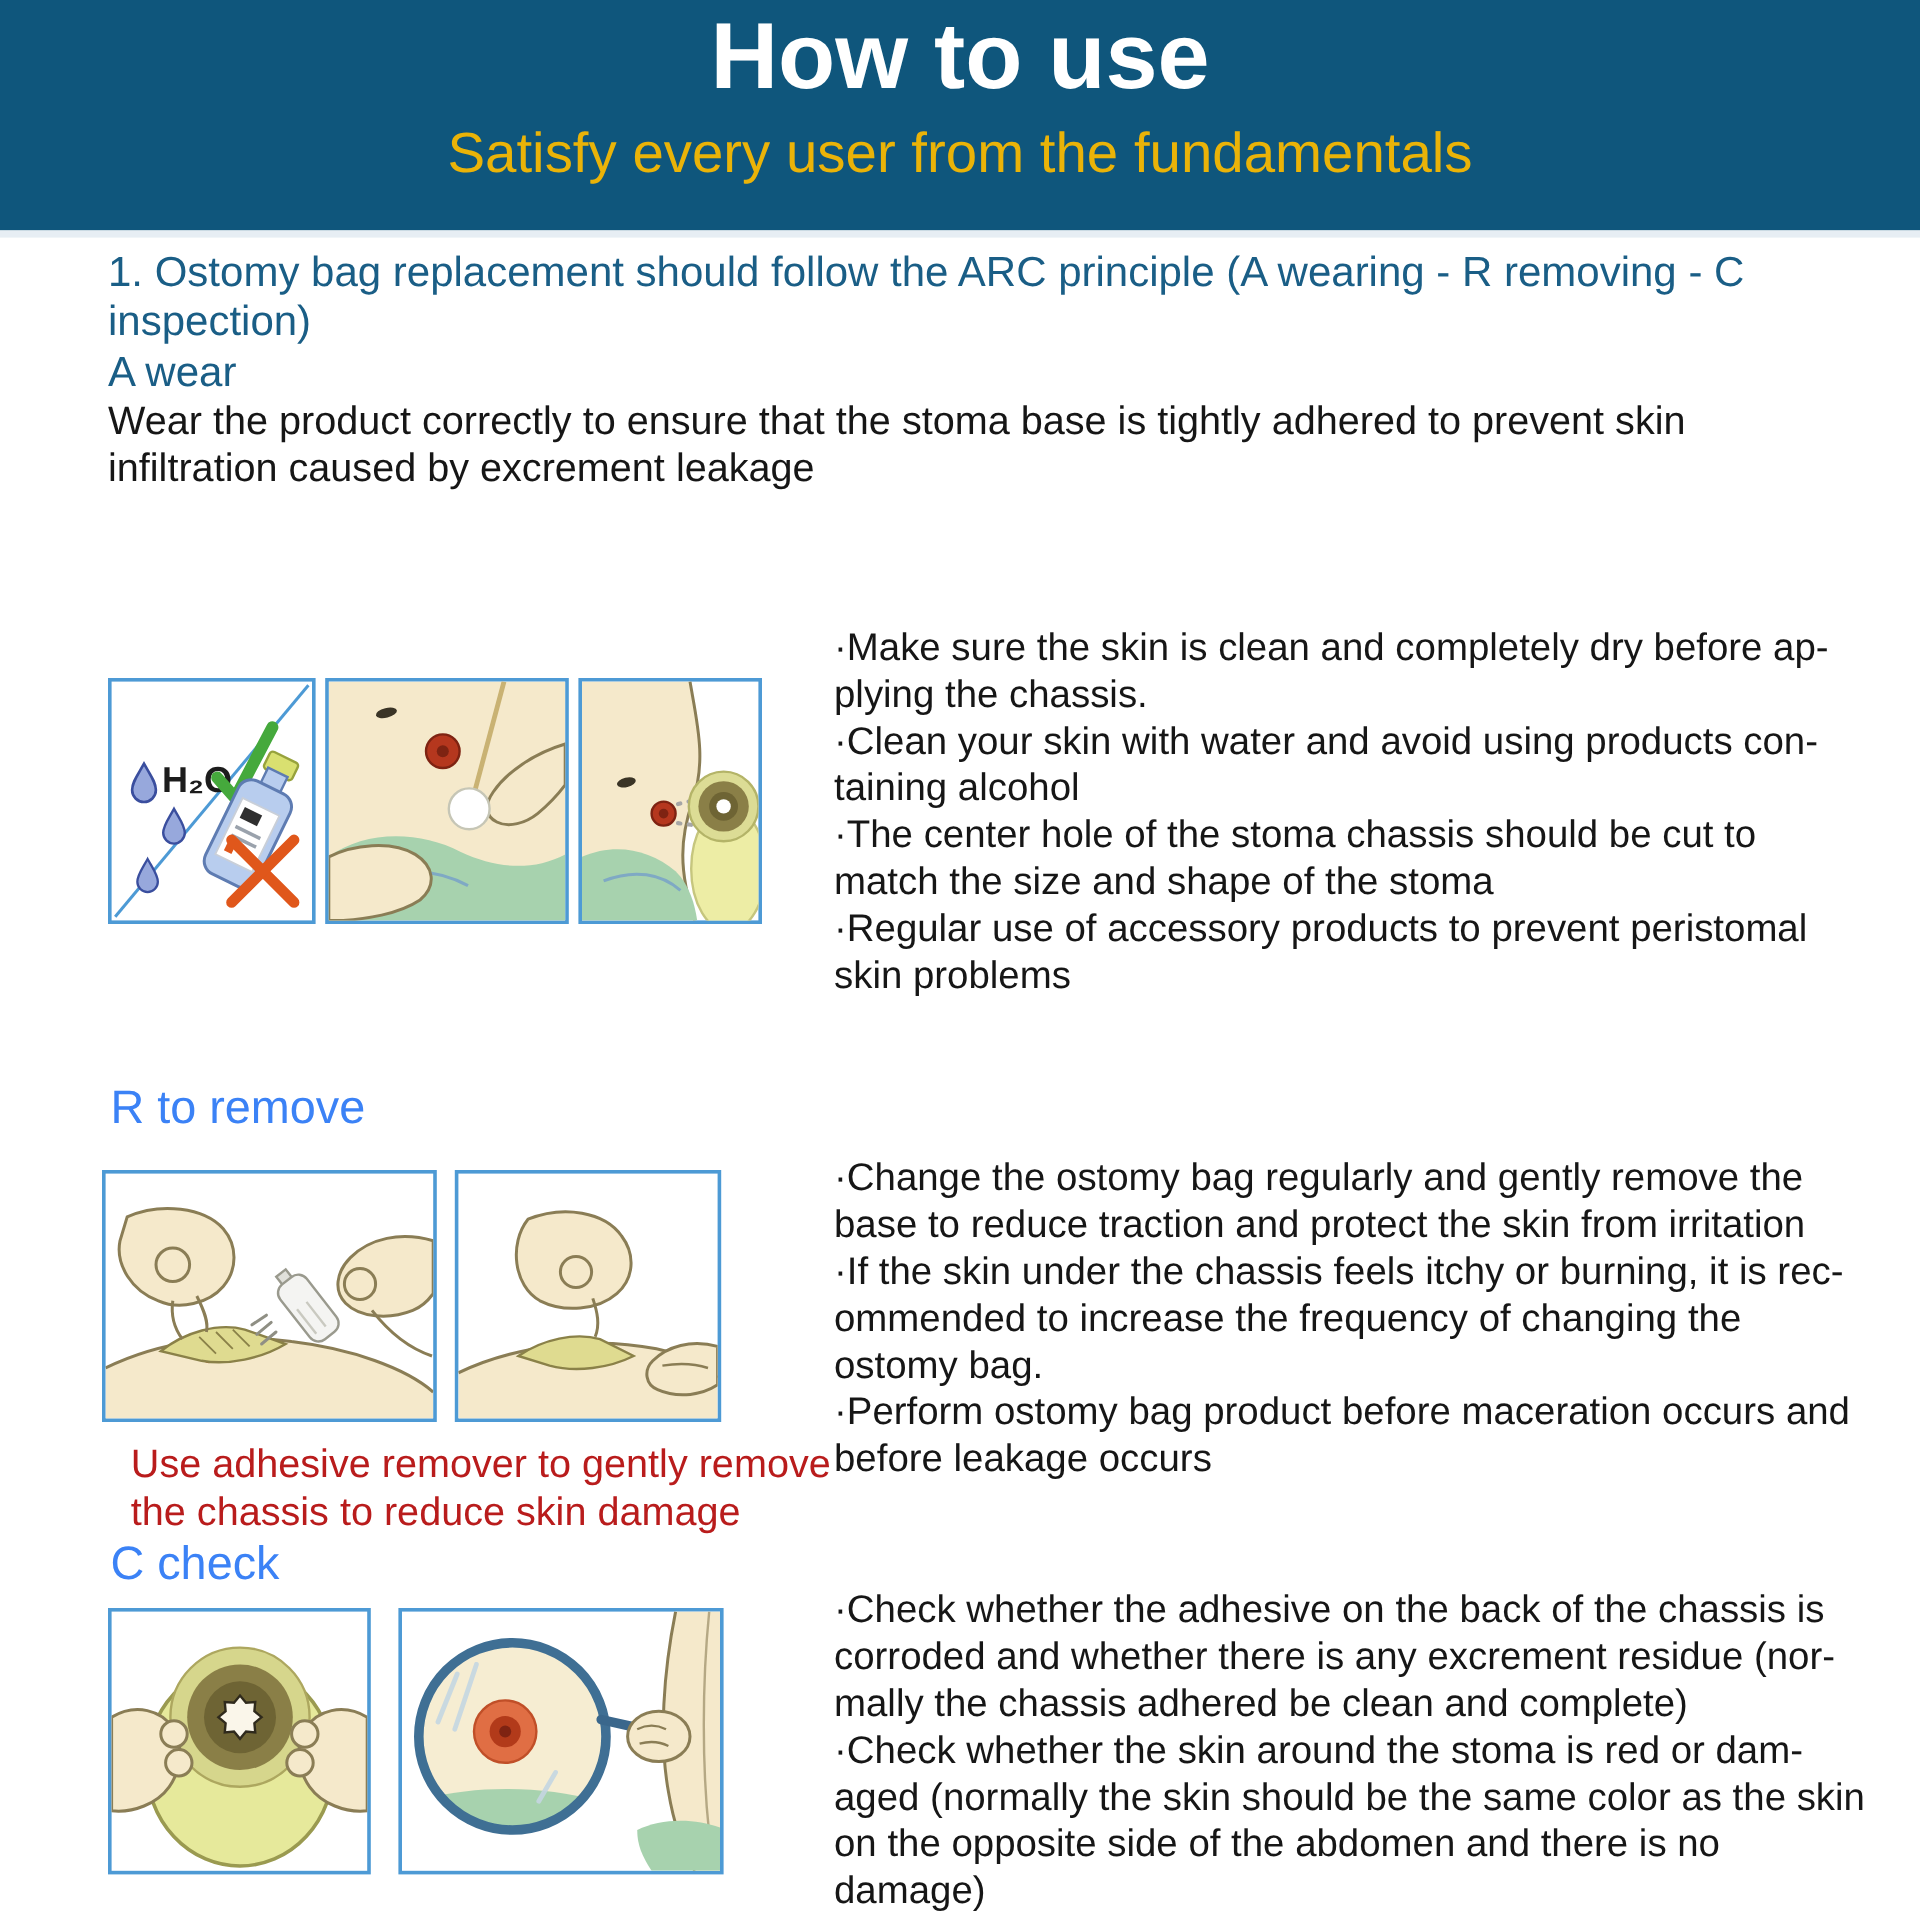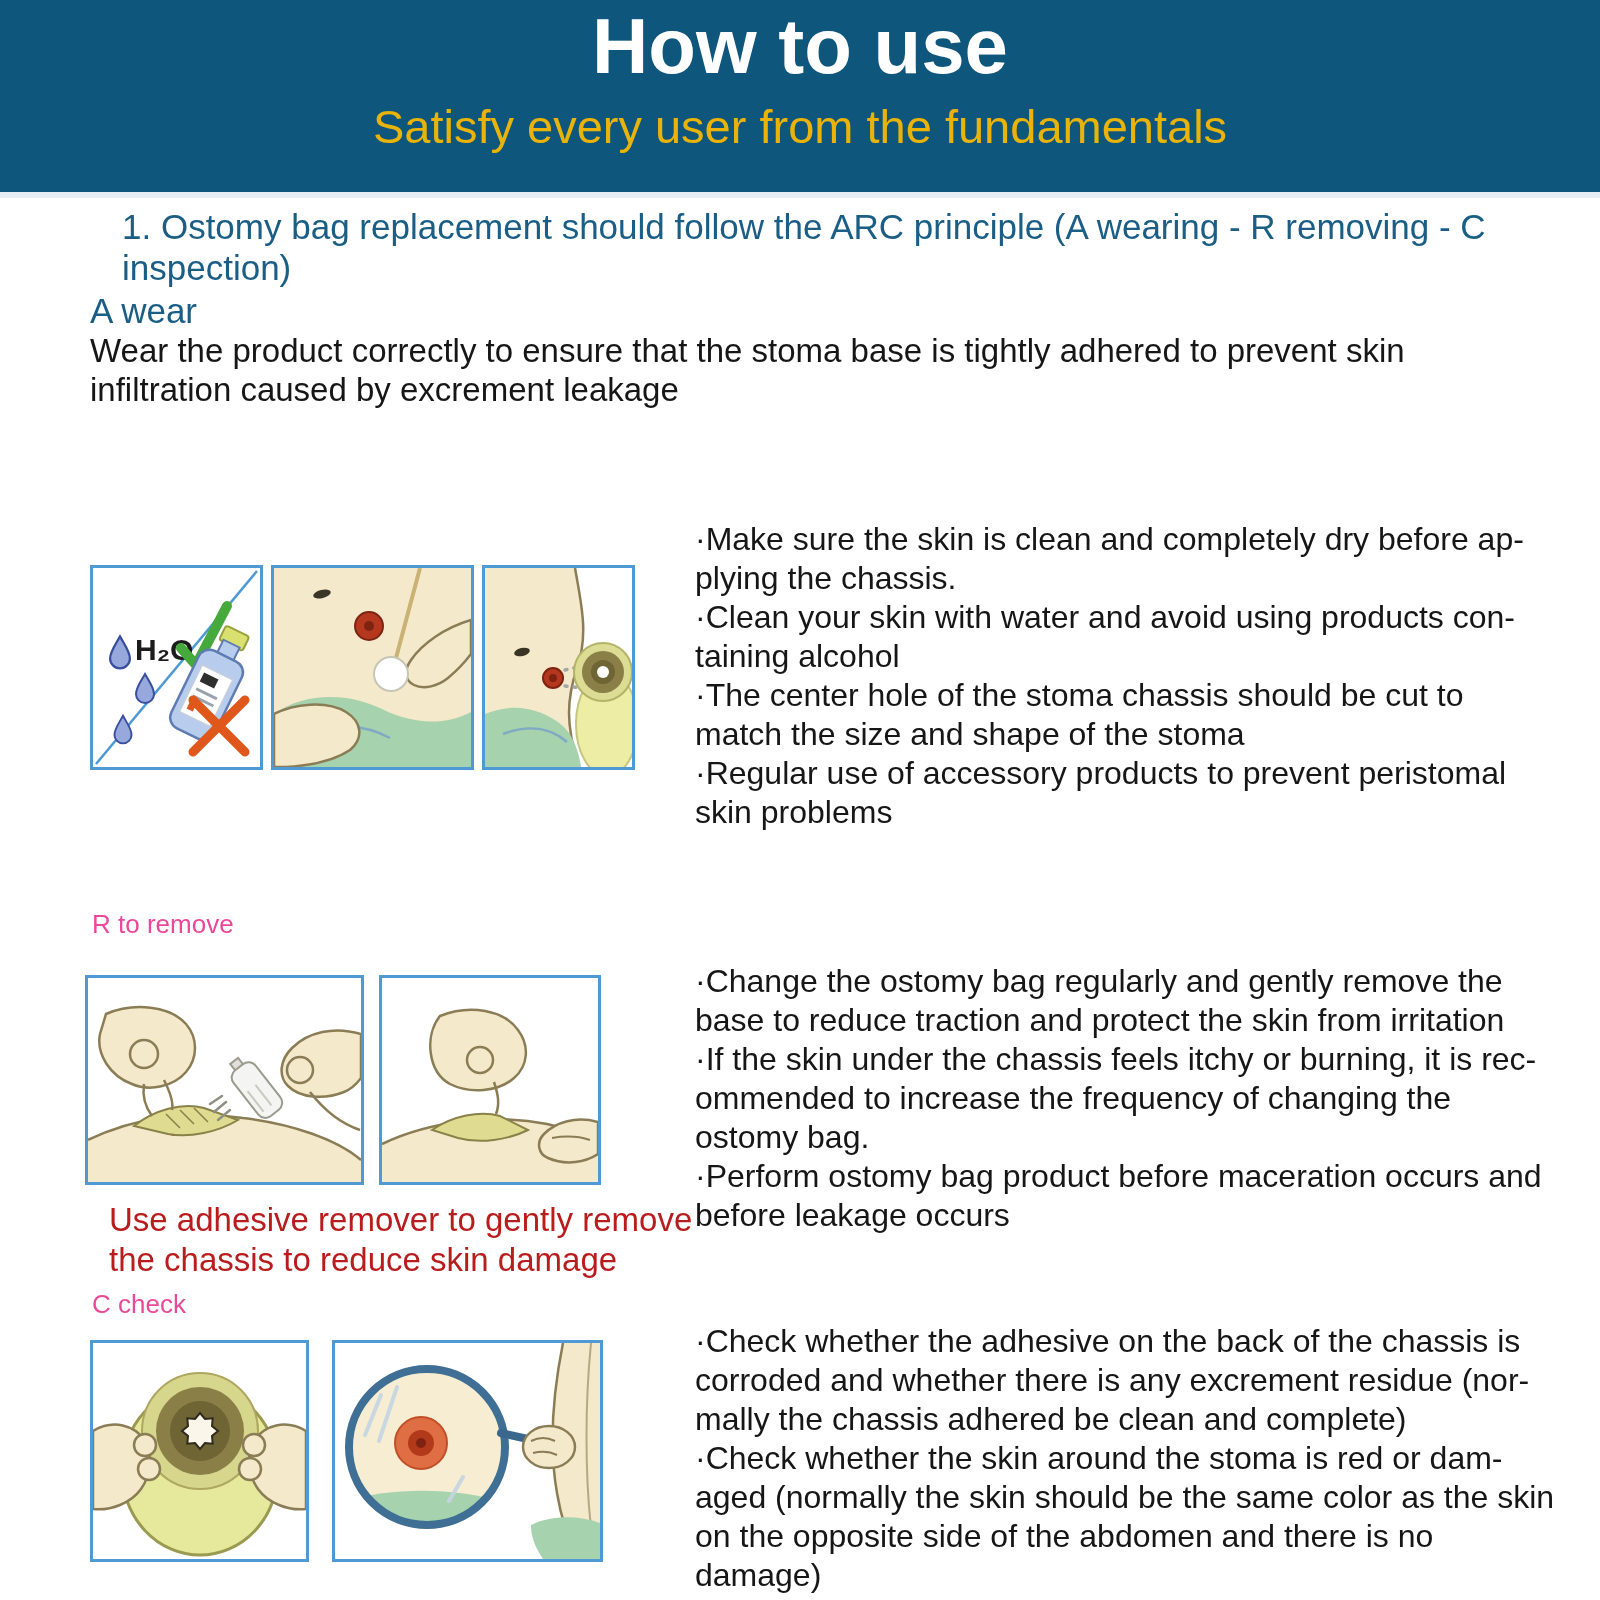--- a/index.html
+++ b/index.html
@@ -22,7 +22,7 @@
   
   .intro{position:absolute;left:90px;top:206px;width:1490px;}
   .teal{color:#1A5E86;}
-  .intro-heading{font-size:35px;line-height:41px;white-space:pre-line;margin-left:32px;}
+  .intro-heading{font-size:35px;line-height:41px;white-space:pre-line;}
   .intro-label{font-size:35px;line-height:41px;margin-top:2px;}
   .body-text{font-size:33px;line-height:39px;white-space:pre-line;color:#161616;}
 

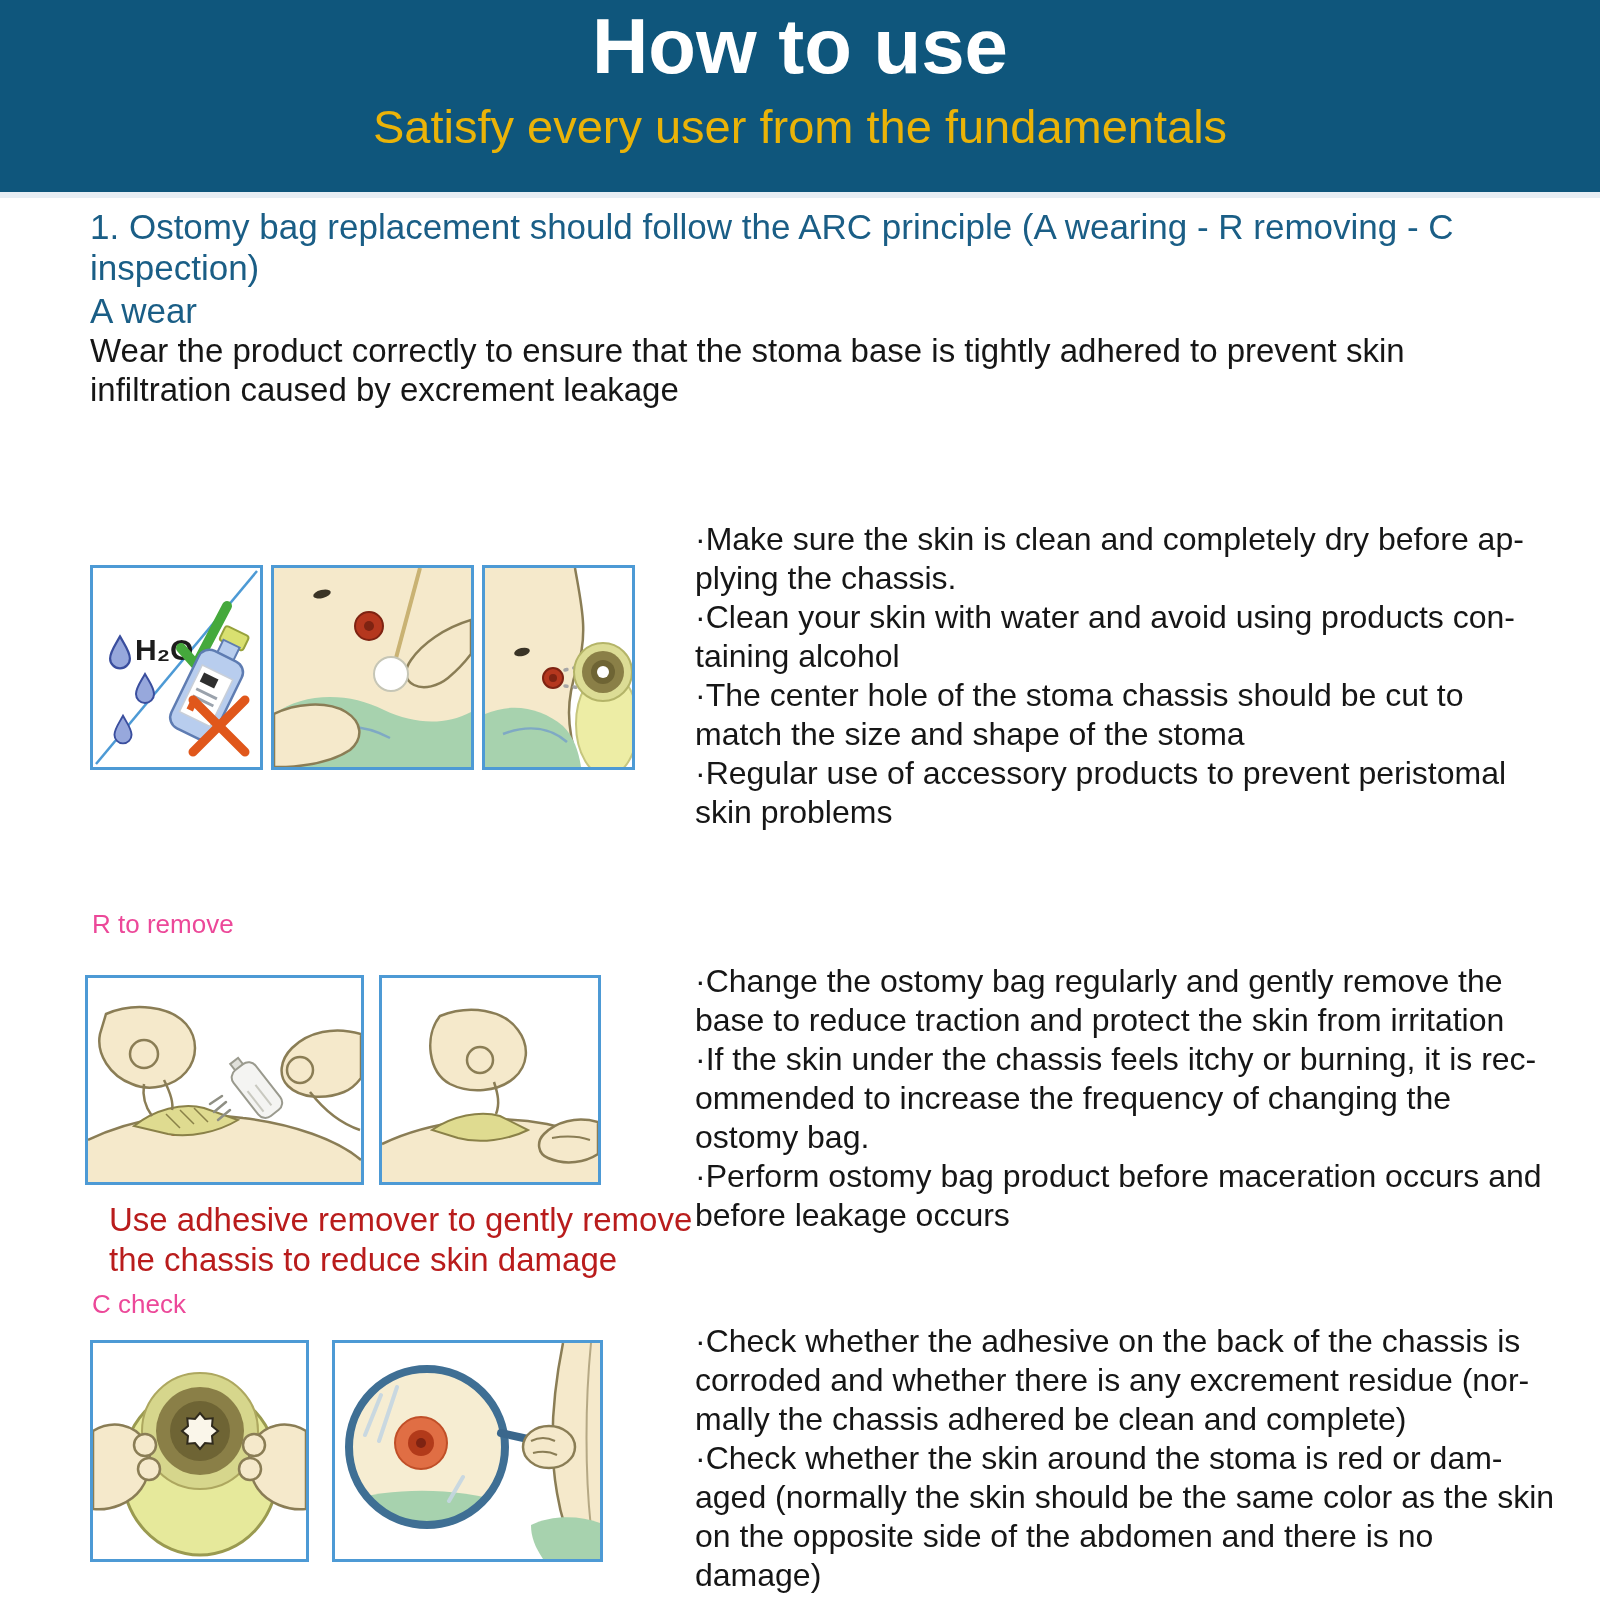--- a/index.html
+++ b/index.html
@@ -26,7 +26,7 @@
   .intro-label{font-size:35px;line-height:41px;margin-top:2px;}
   .body-text{font-size:33px;line-height:39px;white-space:pre-line;color:#161616;}
 
-  .section-label{position:absolute;left:92px;color:#ec4899;font-size:26px;line-height:44px;}
+  .section-label{position:absolute;left:92px;color:#3b82f6;font-size:39px;line-height:44px;}
   #label-remove{top:902px;}
   #label-check{top:1282px;}
 

